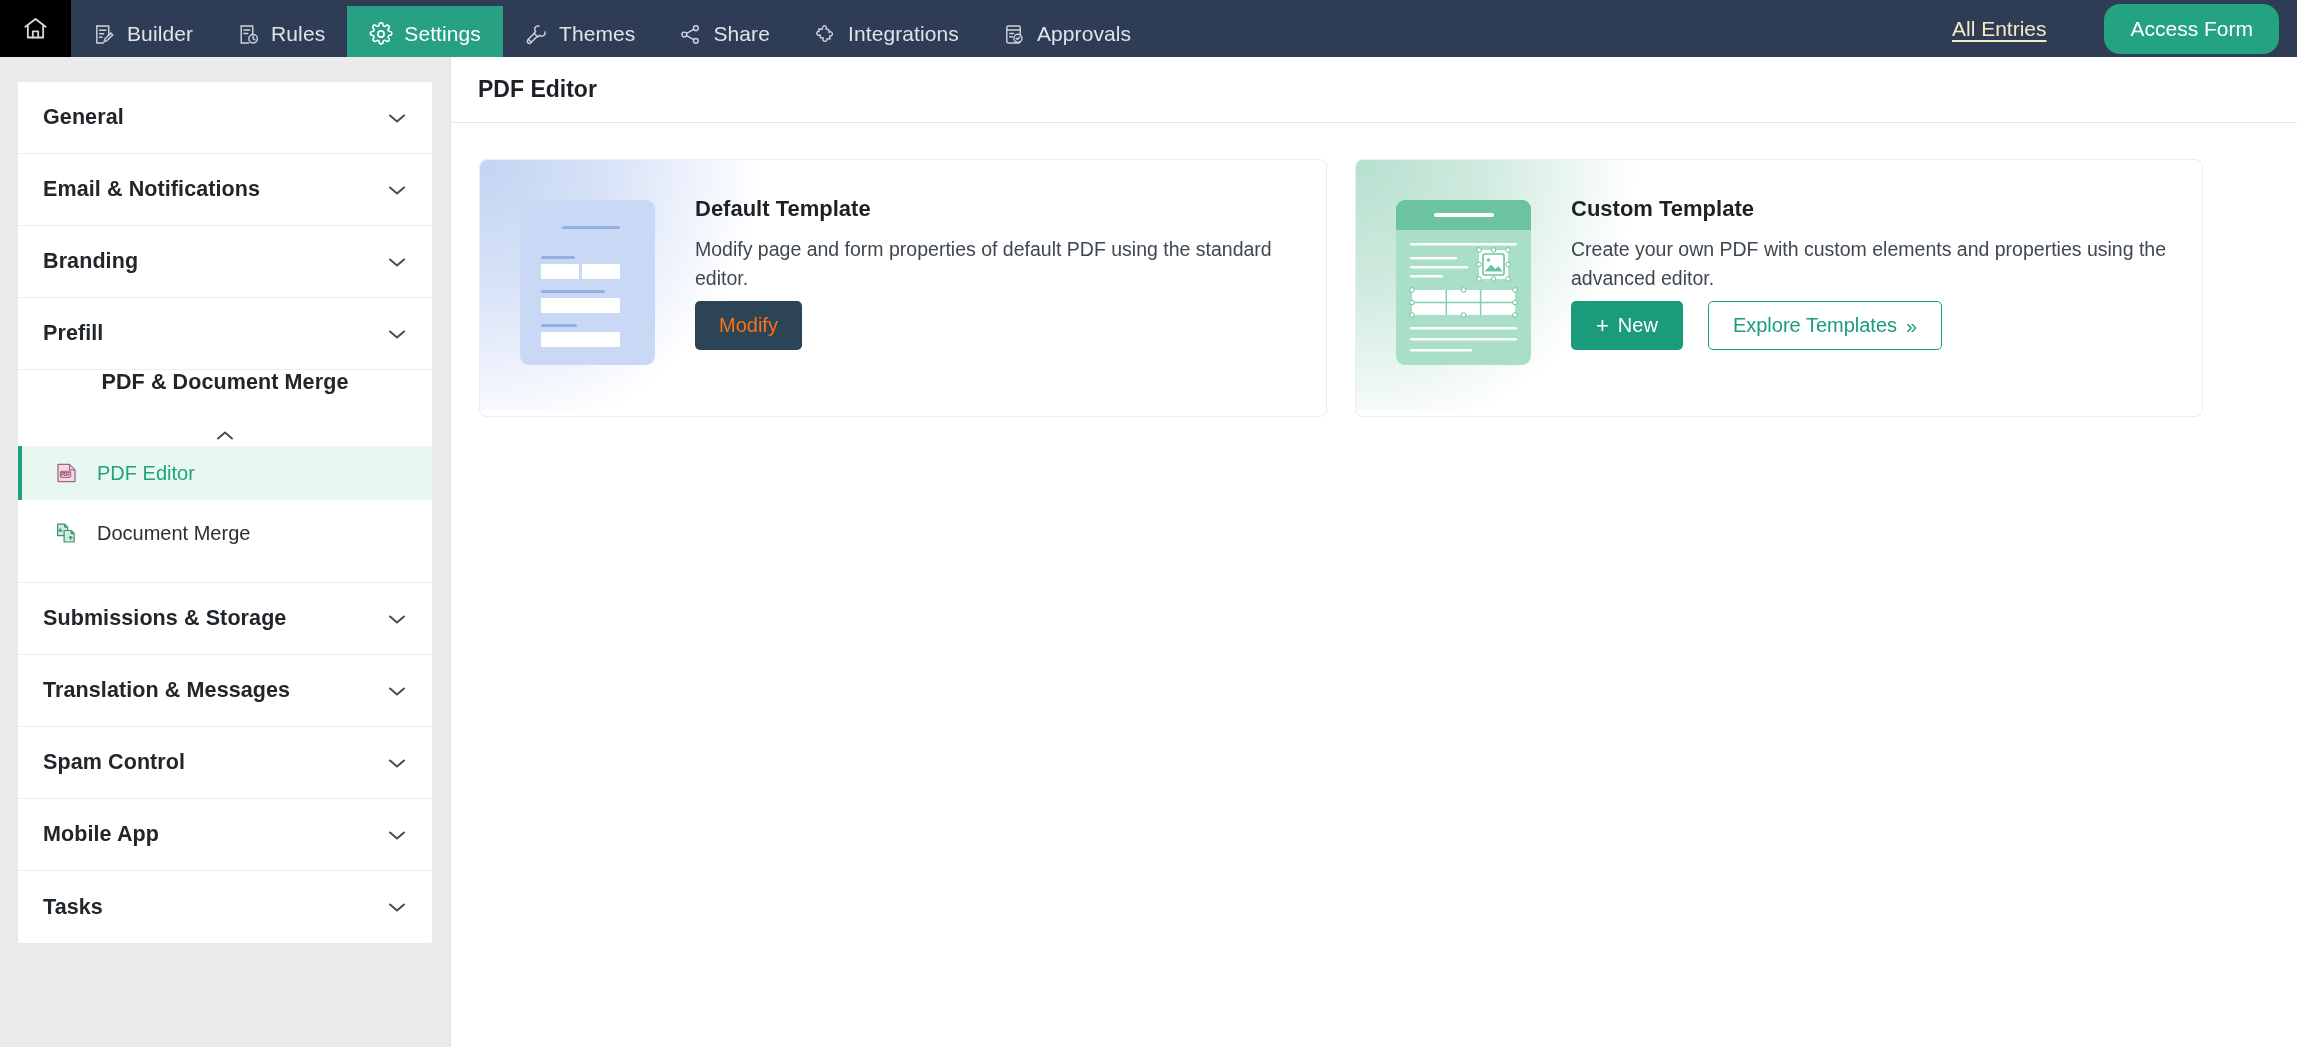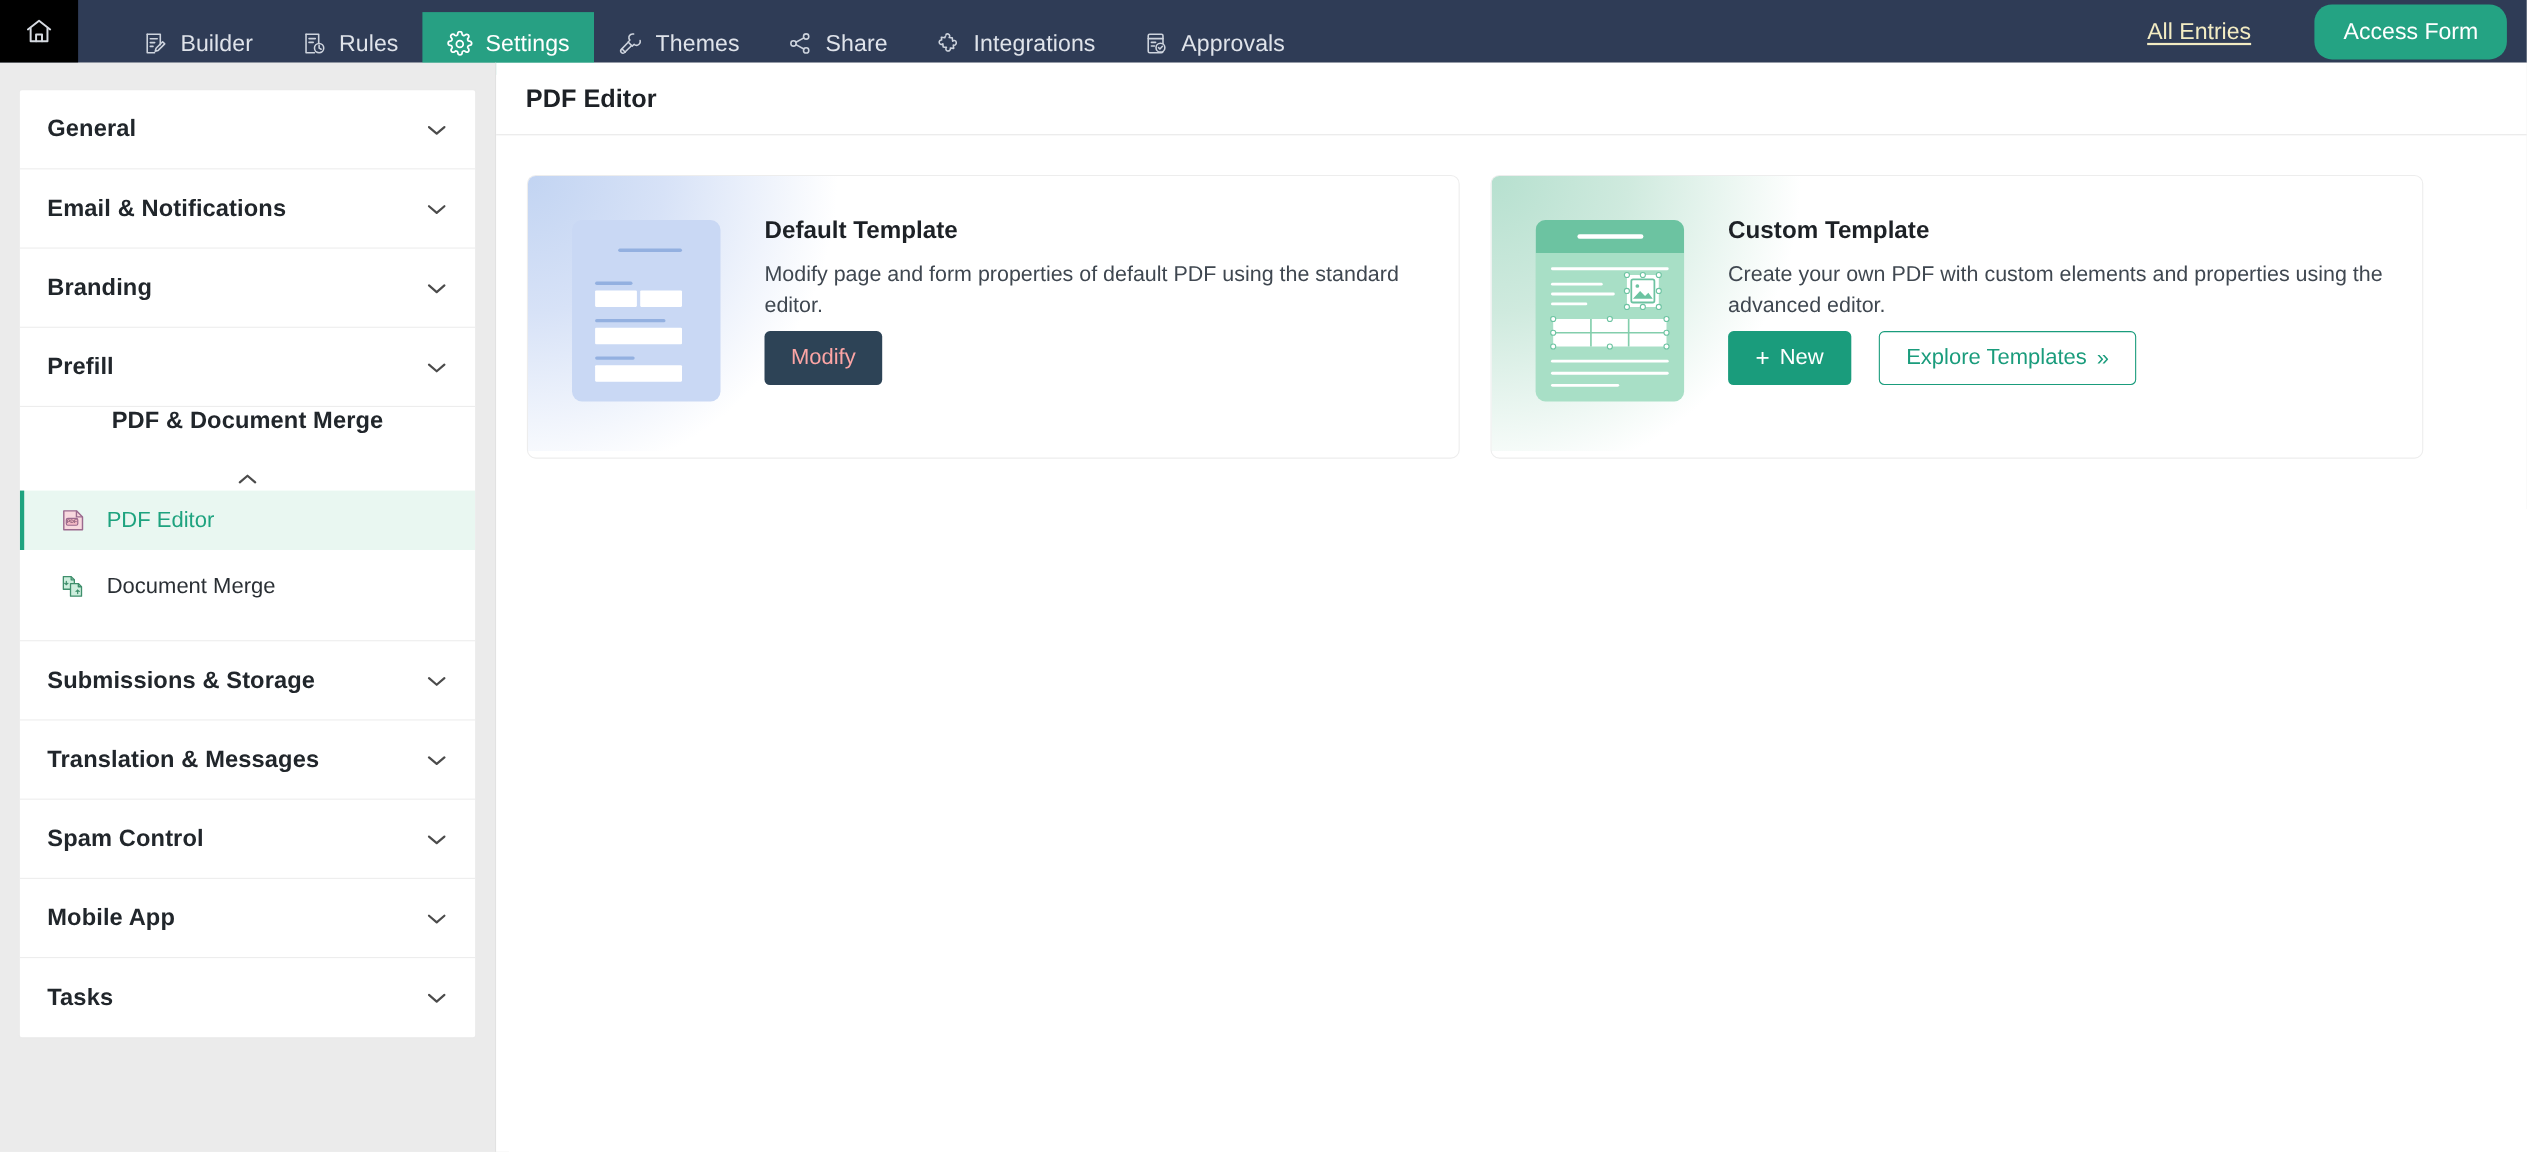--- a/index.html
+++ b/index.html
@@ -23,7 +23,7 @@
     display: flex; align-items: center; justify-content: center;
     cursor: pointer;
   }
-  .nav-tabs { display: flex; align-items: flex-end; height: 68px; margin-left: 37px; }
+  .nav-tabs { display: flex; align-items: center; height: 68px; }
   .nav-tab {
     display: flex; align-items: center; gap: 11px;
     padding: 0 22px; height: 57px;

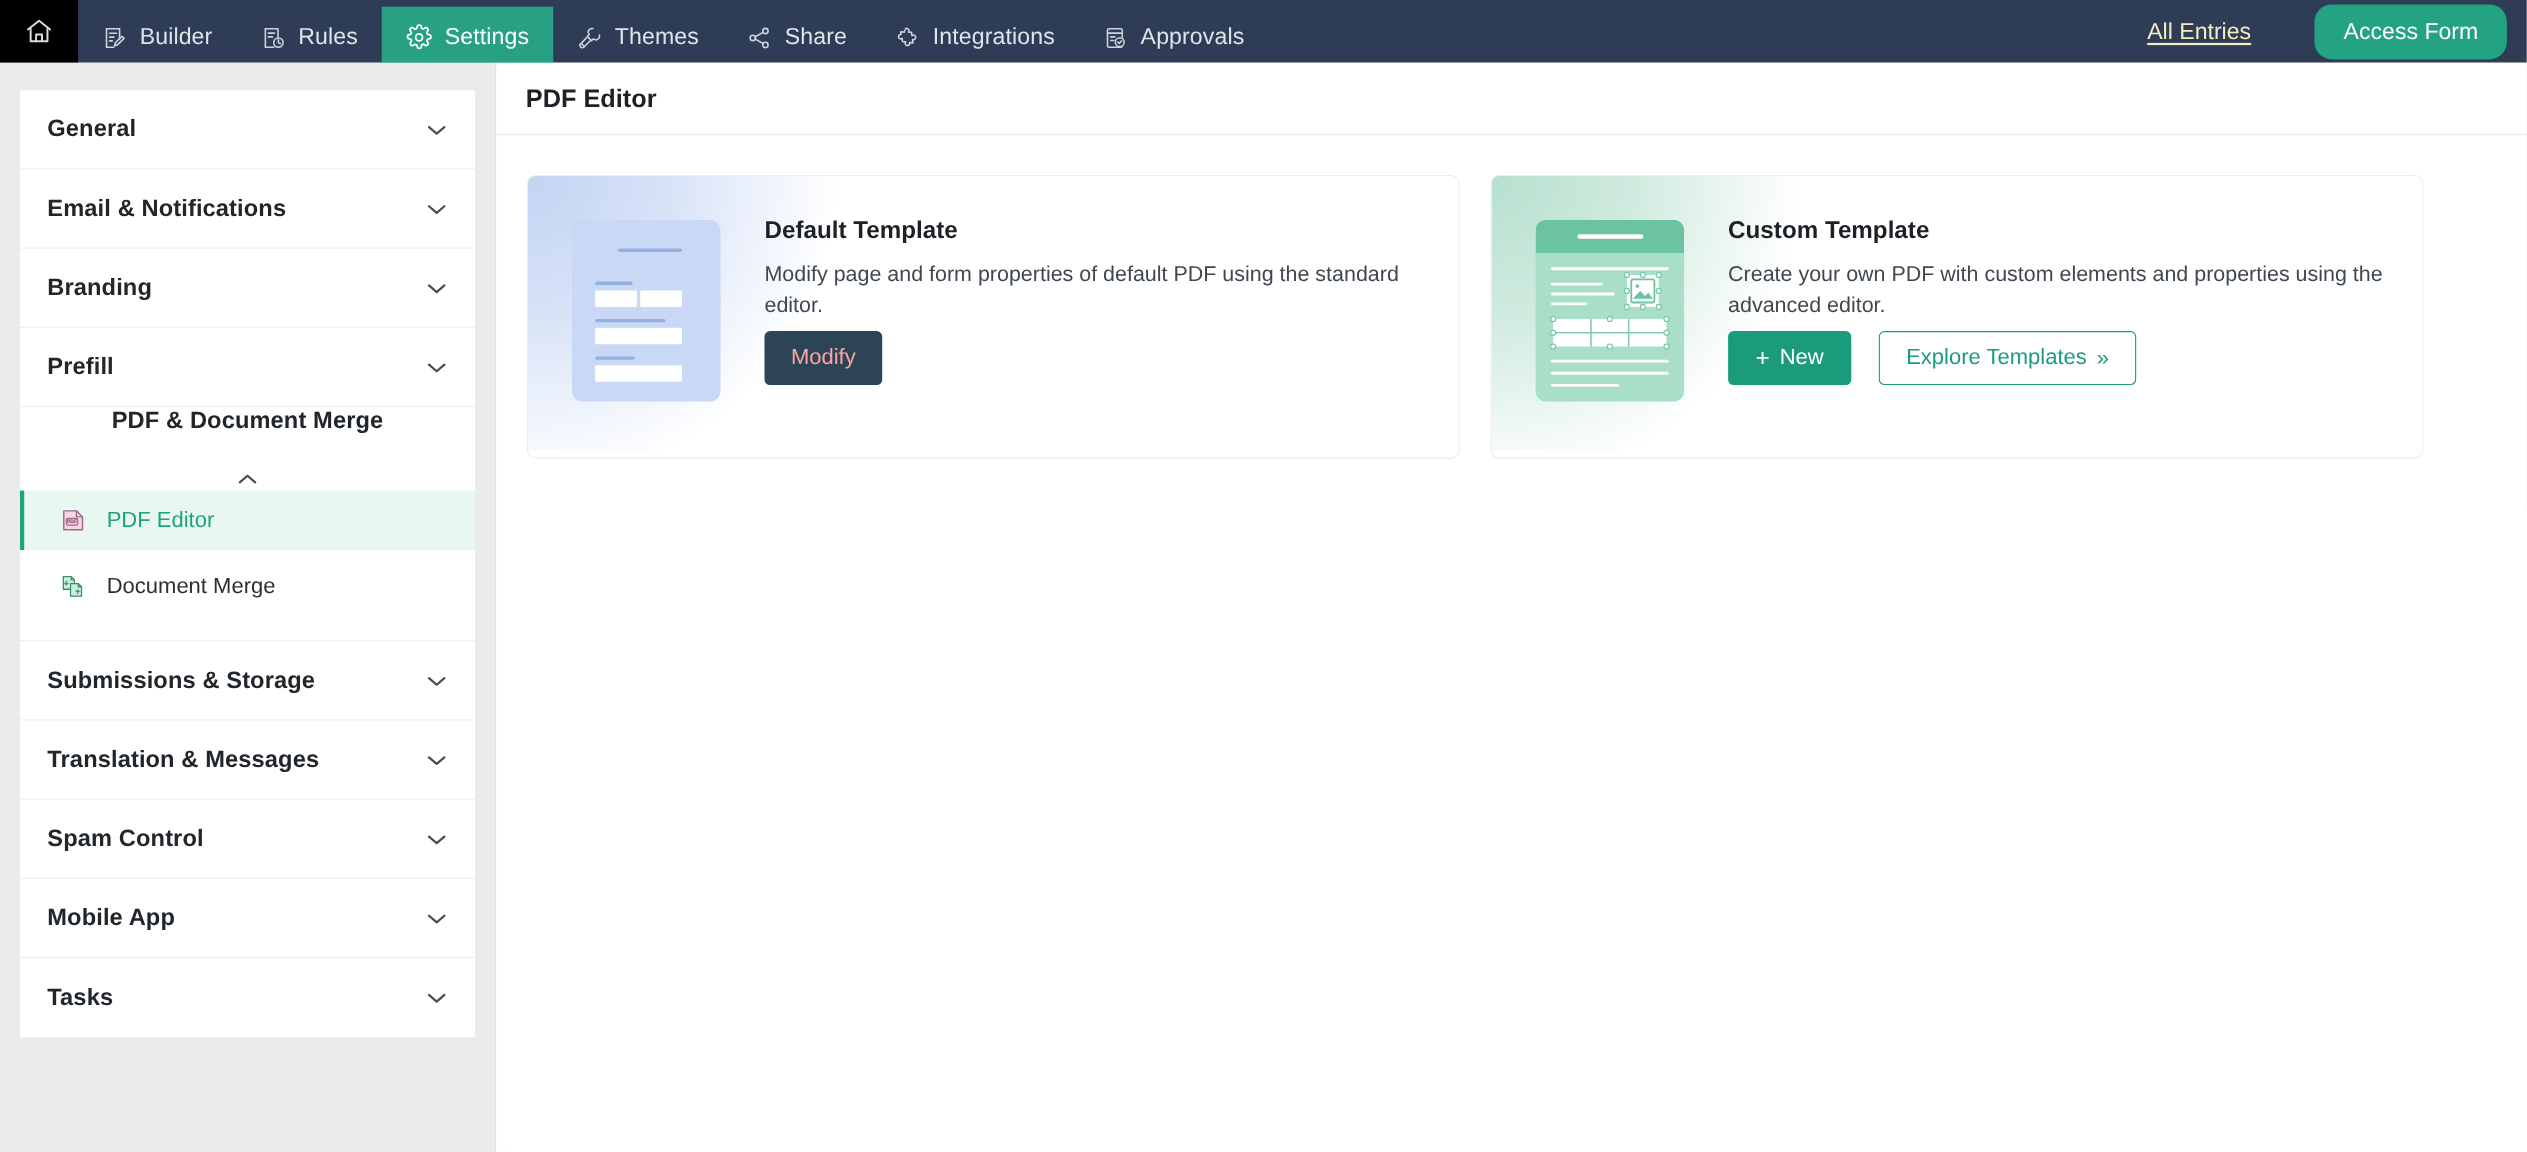--- a/index.html
+++ b/index.html
@@ -150,7 +150,7 @@
     font-size: 20px; border-radius: 5px; cursor: pointer; border: none;
     white-space: nowrap;
   }
-  .btn-dark { background: #2d4356; color: #fca5a5; padding: 13px 24px; }
+  .btn-dark { background: #2d4356; color: #f97316; padding: 13px 24px; }
   .btn-green {
     background: #1a9c7c; color: #ffffff; padding: 13px 25px;
     display: inline-flex; align-items: center; gap: 9px;

